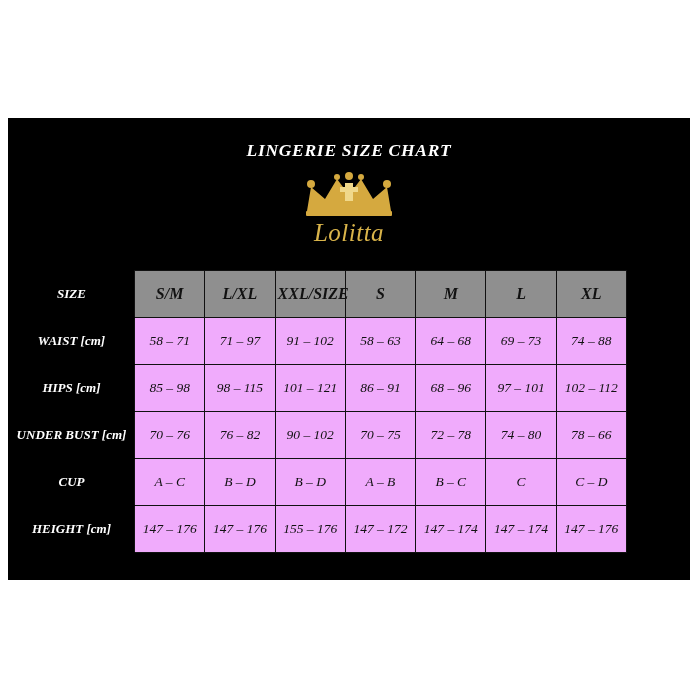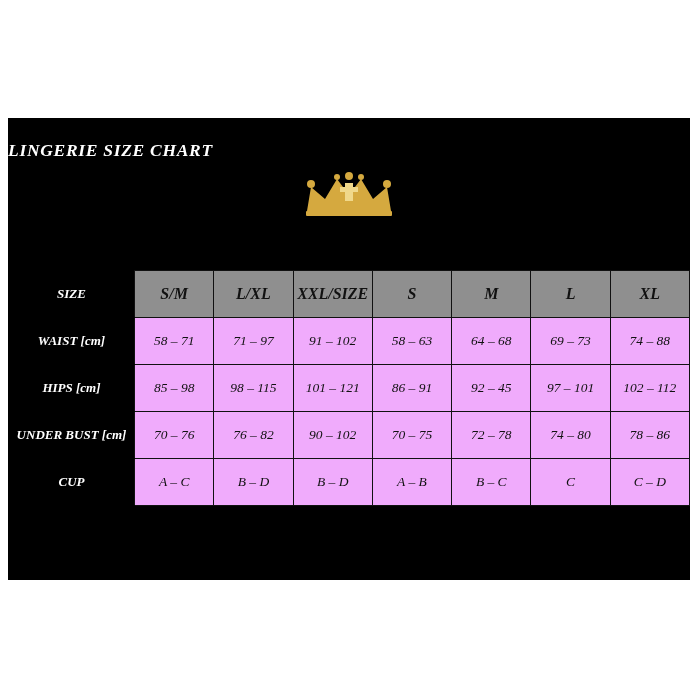--- a/index.html
+++ b/index.html
@@ -32,6 +32,7 @@
     height: 152px;
     background: #000000;
     position: relative;
+    text-align: center;
   }
   .chart-title {
     color: #ffffff;

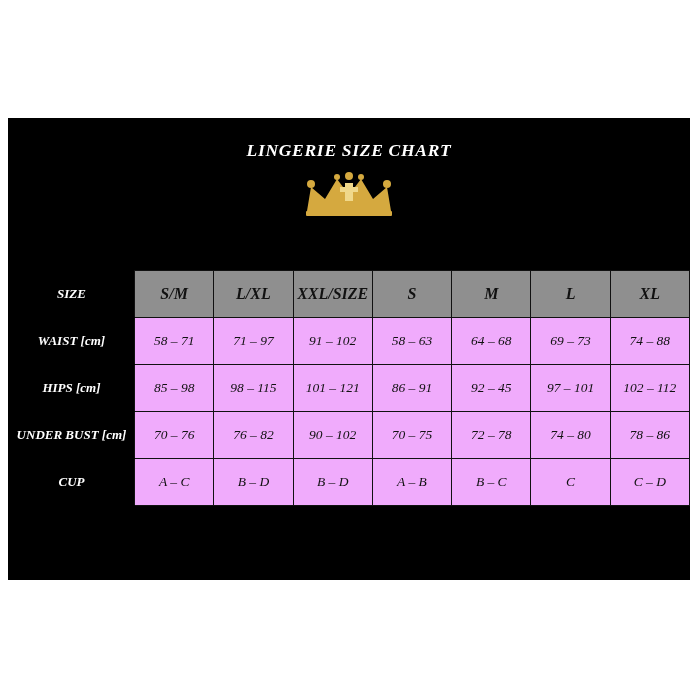--- a/index.html
+++ b/index.html
@@ -121,6 +121,7 @@
         </svg>
       </div>
 
+      <div class="brand">Lolitta</div>
     </div>
 
     <table class="size-table">

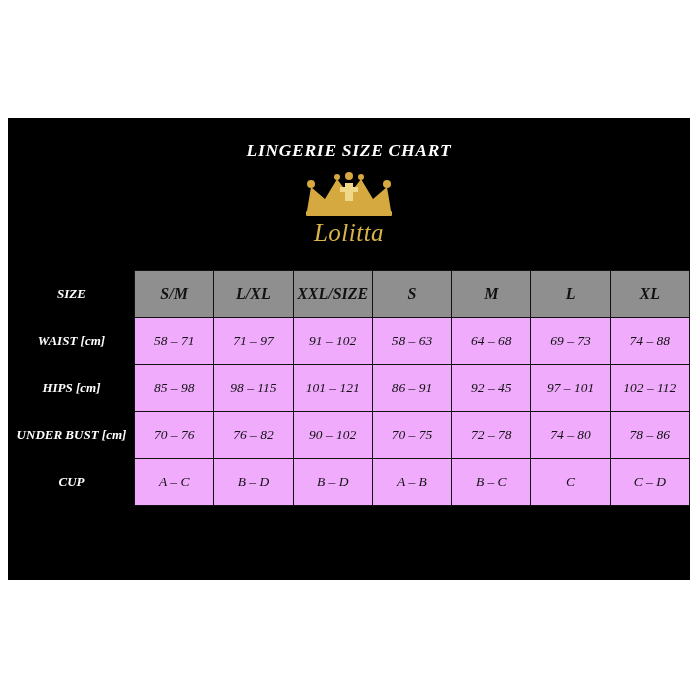--- a/index.html
+++ b/index.html
@@ -59,7 +59,7 @@
   }
   table.size-table {
     border-collapse: collapse;
-    width: 682px;
+    width: 619px;
     table-layout: fixed;
   }
   table.size-table td, table.size-table th {

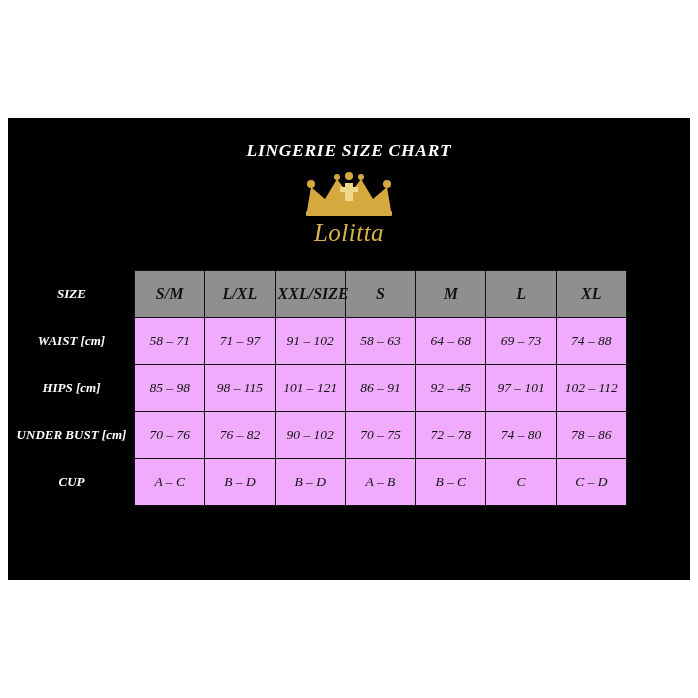--- a/index.html
+++ b/index.html
@@ -154,7 +154,7 @@
           <td class="cell">98 – 115</td>
           <td class="cell">101 – 121</td>
           <td class="cell">86 – 91</td>
-          <td class="cell">92 – 45</td>
+          <td class="cell">68 – 96</td>
           <td class="cell">97 – 101</td>
           <td class="cell">102 – 112</td>
         </tr>

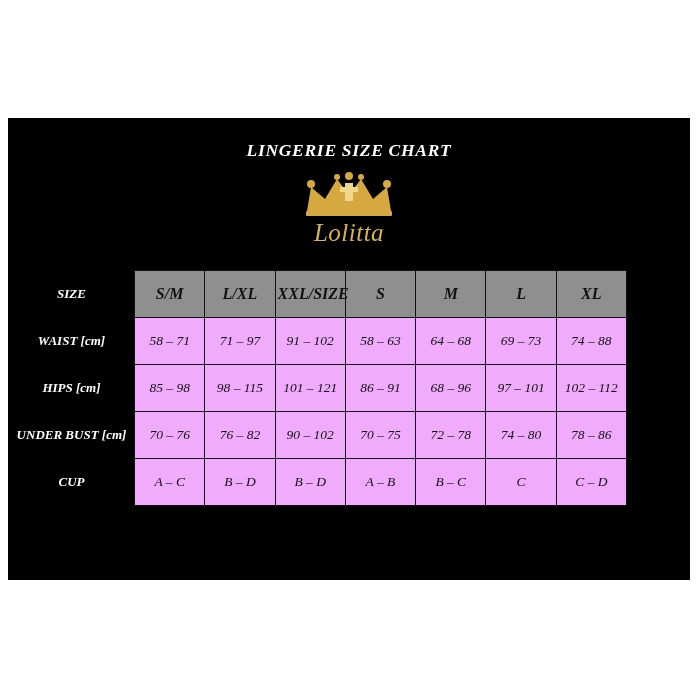--- a/index.html
+++ b/index.html
@@ -167,7 +167,7 @@
           <td class="cell">70 – 75</td>
           <td class="cell">72 – 78</td>
           <td class="cell">74 – 80</td>
-          <td class="cell">78 – 86</td>
+          <td class="cell">78 – 66</td>
         </tr>
 
         <tr>

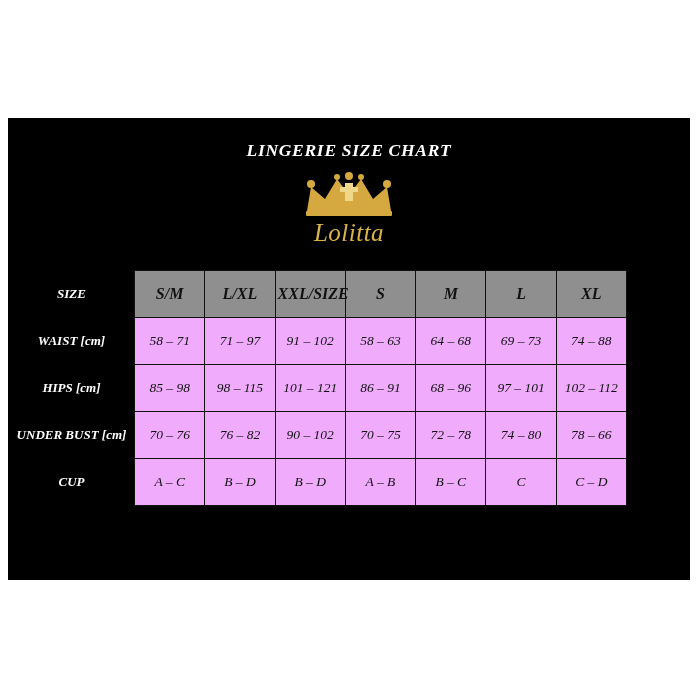--- a/index.html
+++ b/index.html
@@ -181,6 +181,16 @@
           <td class="cell">C – D</td>
         </tr>
 
+        <tr>
+          <td class="row-head">HEIGHT [cm]</td>
+          <td class="cell">147 – 176</td>
+          <td class="cell">147 – 176</td>
+          <td class="cell">155 – 176</td>
+          <td class="cell">147 – 172</td>
+          <td class="cell">147 – 174</td>
+          <td class="cell">147 – 174</td>
+          <td class="cell">147 – 176</td>
+        </tr>
       </tbody>
     </table>
 

